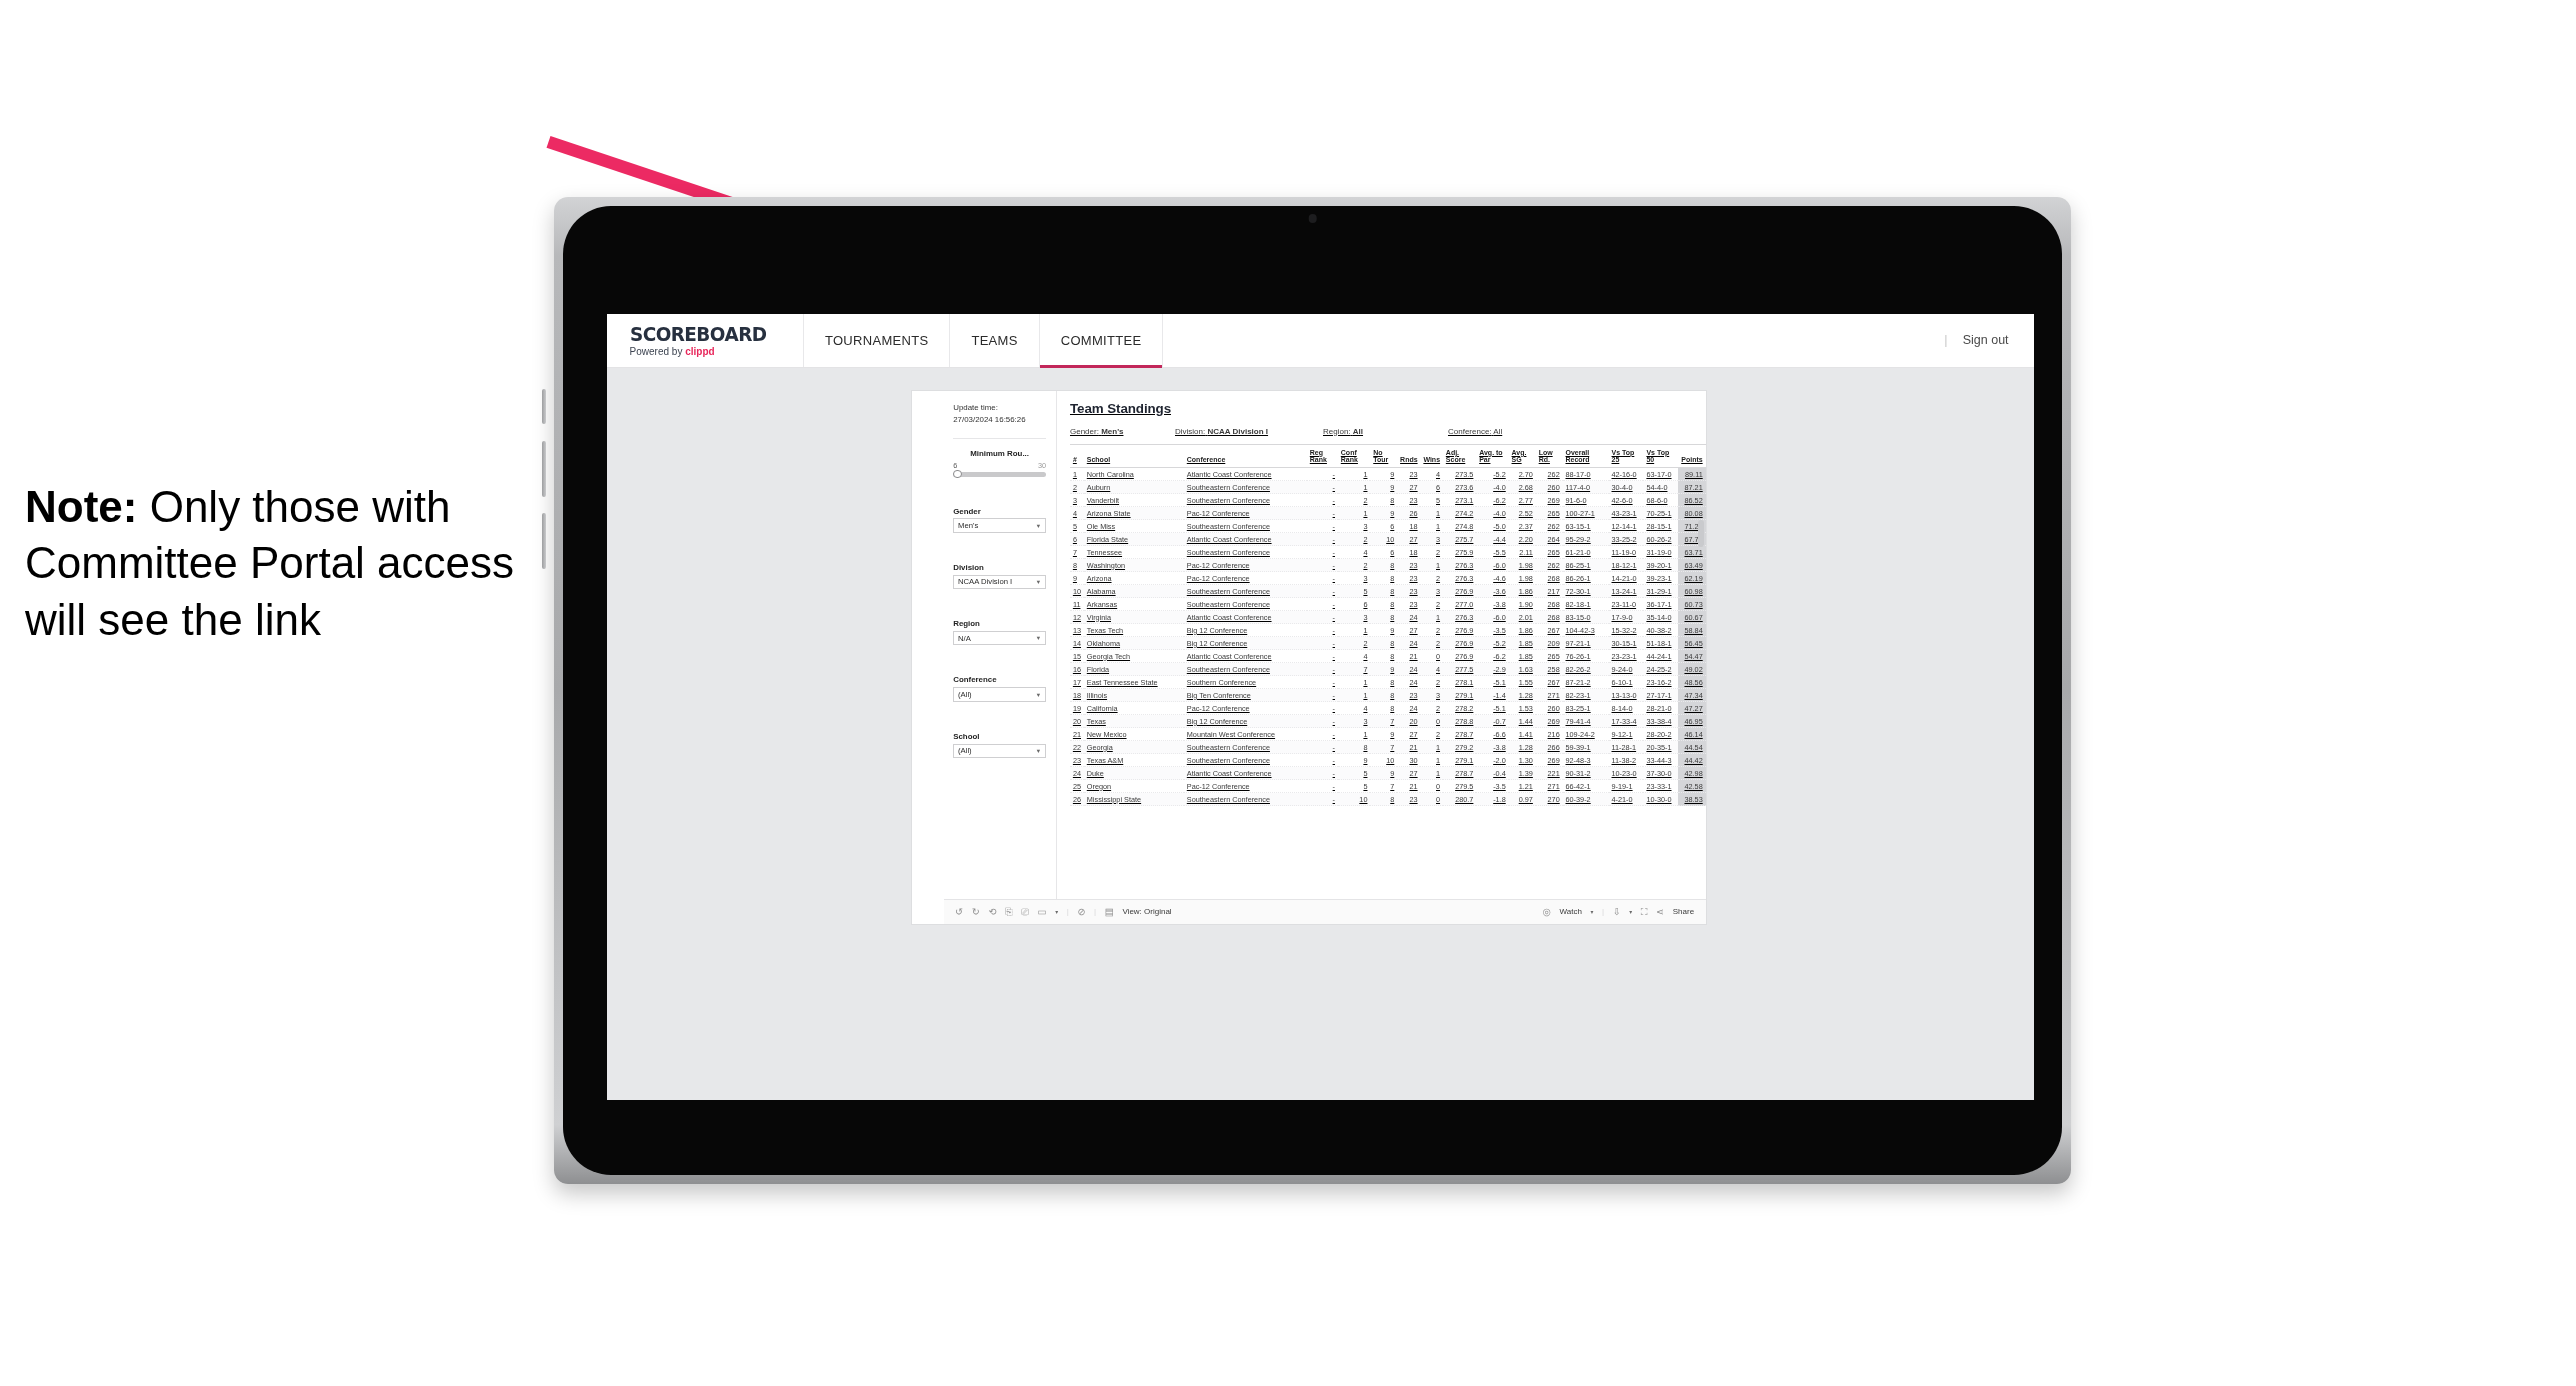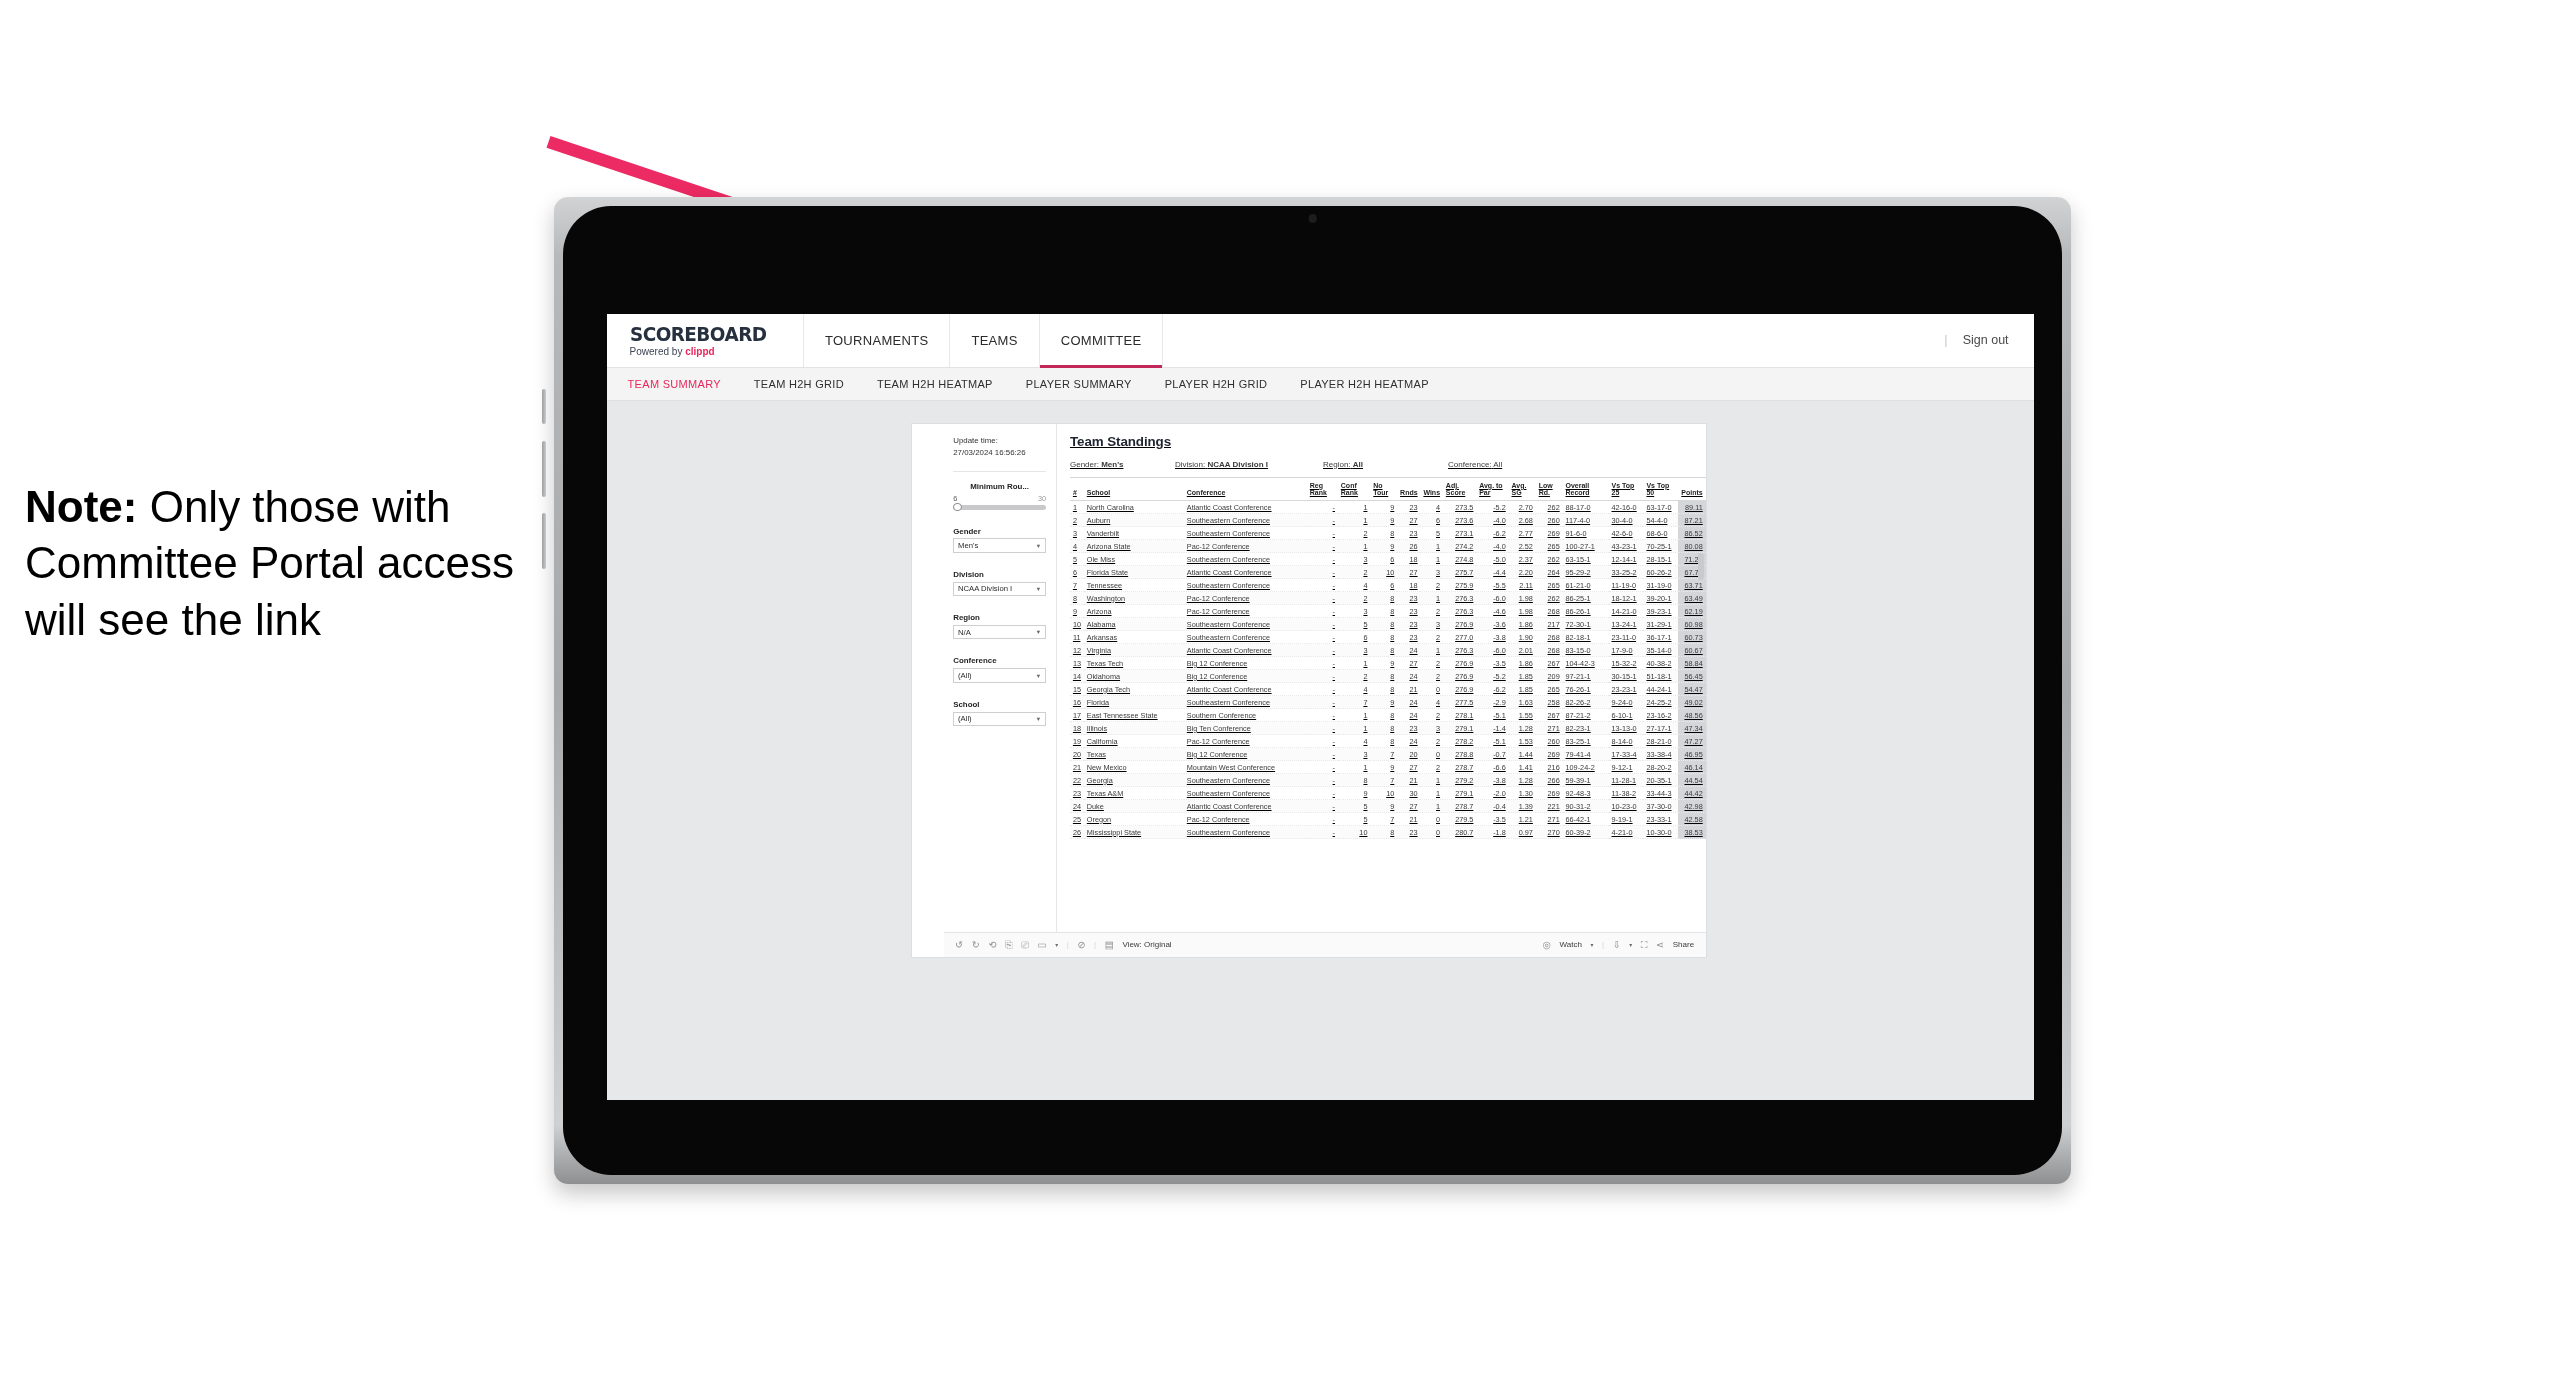--- a/index.html
+++ b/index.html
@@ -238,14 +238,6 @@
           </div>
         </div>
 
-        <div class="subnav">
-          <div class="subitem active">TEAM SUMMARY</div>
-          <div class="subitem">TEAM H2H GRID</div>
-          <div class="subitem">TEAM H2H HEATMAP</div>
-          <div class="subitem">PLAYER SUMMARY</div>
-          <div class="subitem">PLAYER H2H GRID</div>
-          <div class="subitem">PLAYER H2H HEATMAP</div>
-        </div>
 
         <div class="dash">
           <div class="viz">

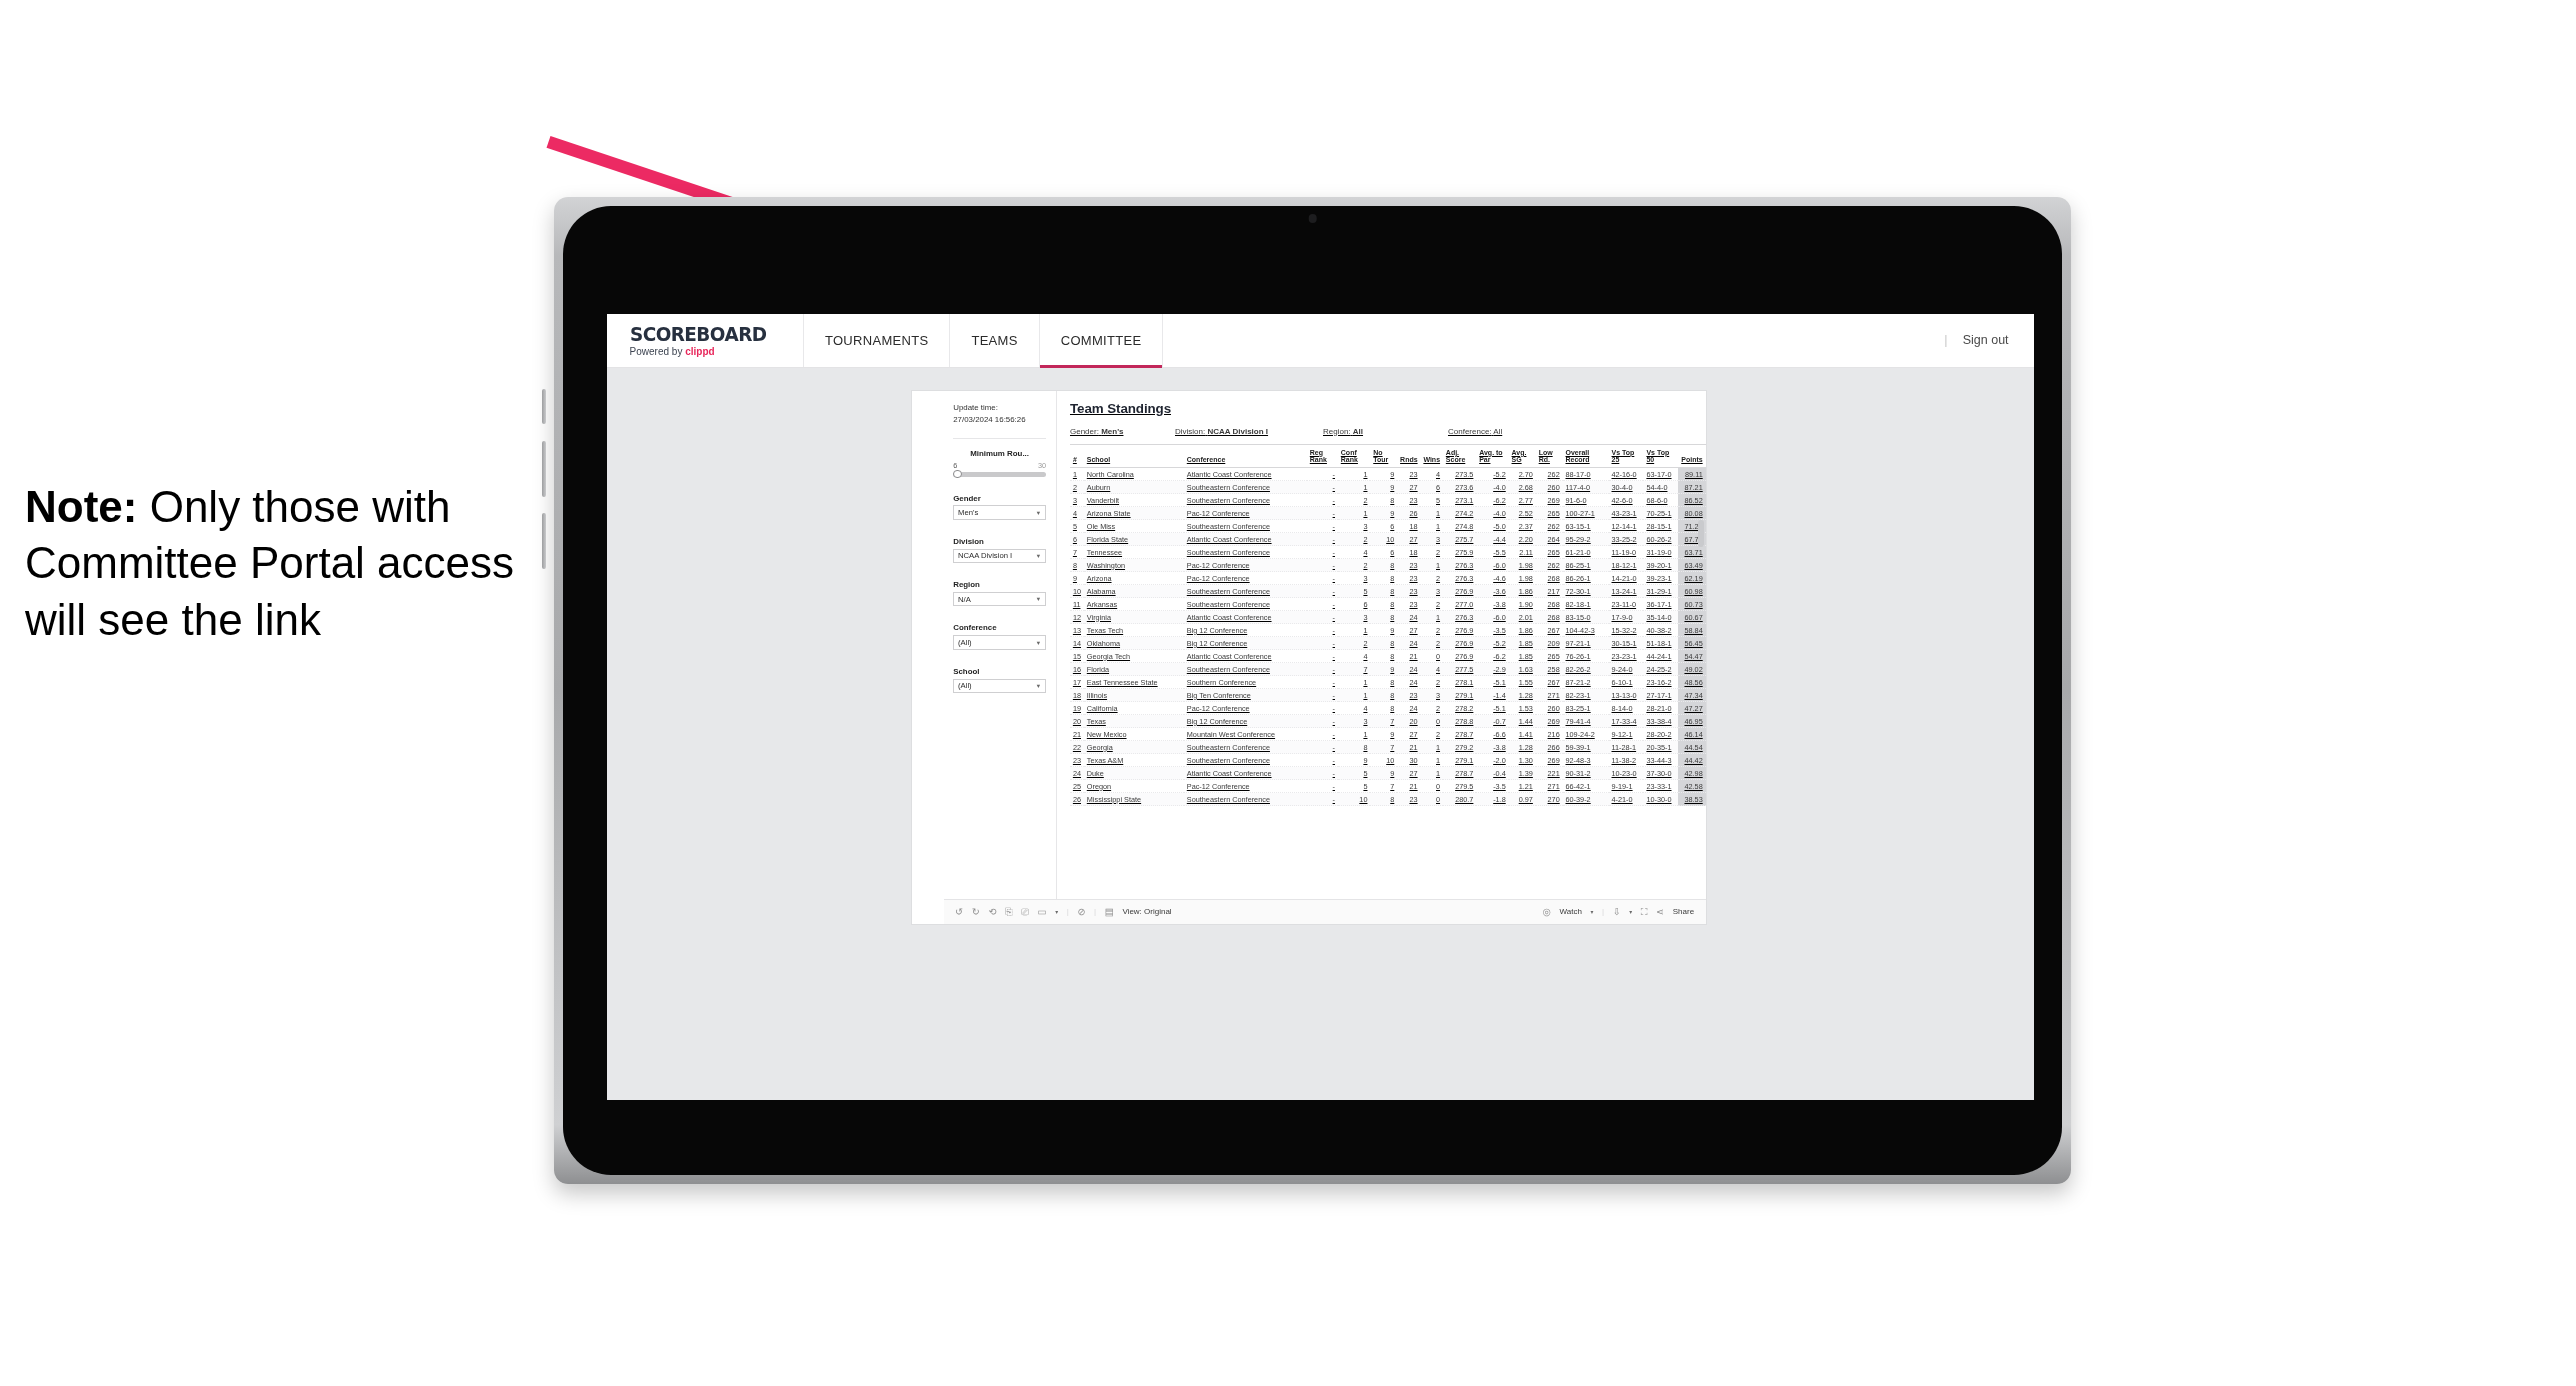--- a/index.html
+++ b/index.html
@@ -139,7 +139,7 @@
   }
   .upd { font-size: 7.9px; line-height: 1.45; color: #333; }
   .fdiv { height: 1px; background: #e6e6e8; margin: 12.5px 0 10.5px 0; }
-  .fgroup { margin-bottom: 17px; }
+  .fgroup { margin-bottom: 30px; }
   .flabel { font-weight: 700; font-size: 7.9px; margin-bottom: 2.9px; color: #1f1f1f; }
   .flabel.center { text-align: center; }
   .slider-nums { display: flex; justify-content: space-between; font-size: 7.3px; color: #5a5a5a; margin-bottom: 1.9px; }

